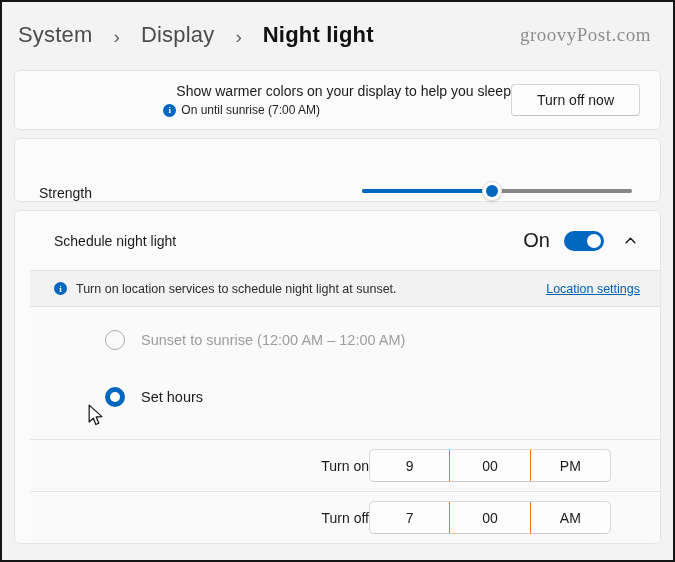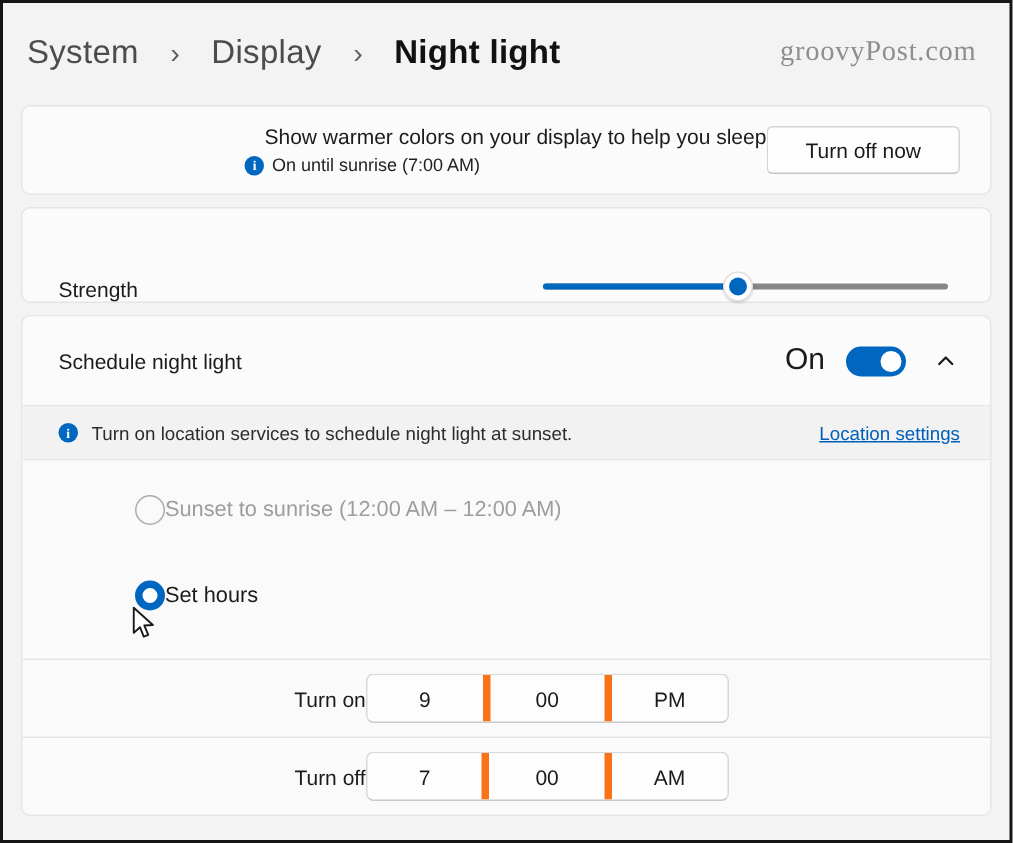--- a/index.html
+++ b/index.html
@@ -42,6 +42,7 @@
     background: var(--card-bg);
     border: 1px solid var(--card-border);
     border-radius: 6px;
+    padding-left: 15px;
   }
   
   .card-warm { height: 60px; display: flex; align-items: center; justify-content: flex-end; padding: 0 20px 0 11px; }

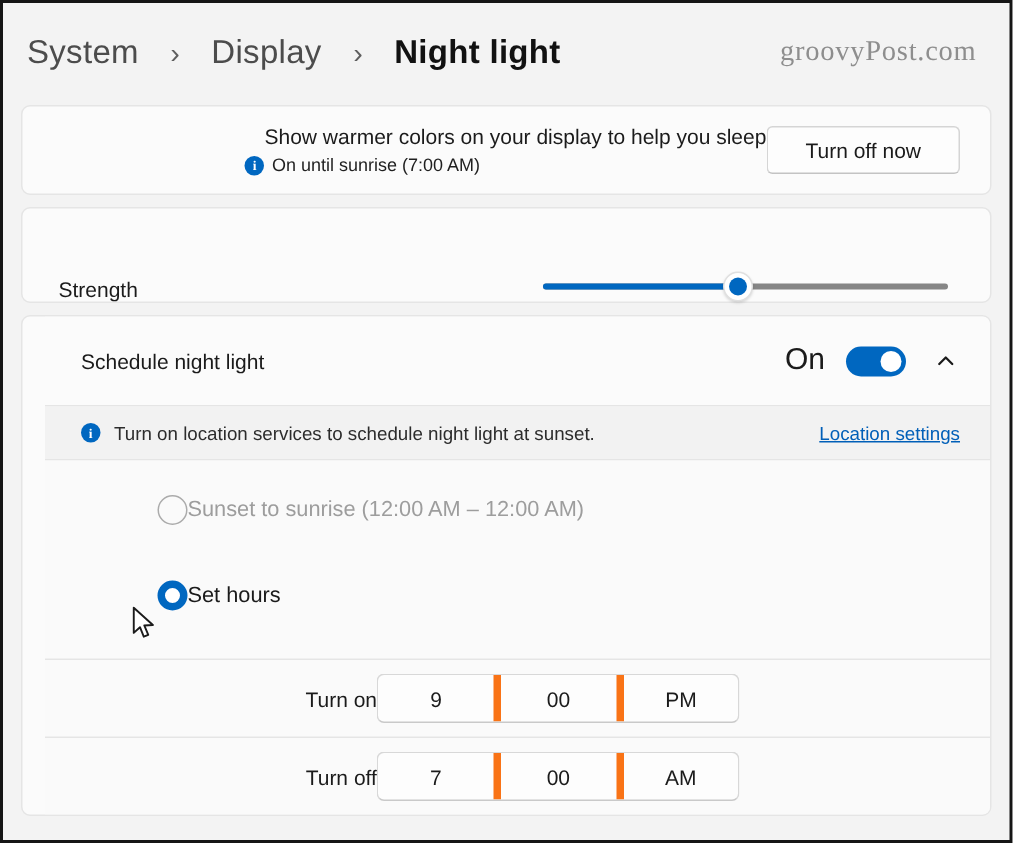--- a/index.html
+++ b/index.html
@@ -117,7 +117,7 @@
   .info-bar-text { font-size: 12.5px; color: #2c2c2c; }
   .link { font-size: 12.5px; color: var(--link); cursor: pointer; text-decoration: underline; }
   .radio-section { background: #fafafa; padding: 23px 0 32px 75px; }
-  .radio-row { display: flex; align-items: center; }
+  .radio-row { display: flex; align-items: center; gap: 16px; }
   .radio-row + .radio-row { margin-top: 37px; }
   .radio-circle { width: 20px; height: 20px; border-radius: 50%; flex: none; }
   .radio-circle.disabled { border: 1px solid #ababab; background: #fafafa; }

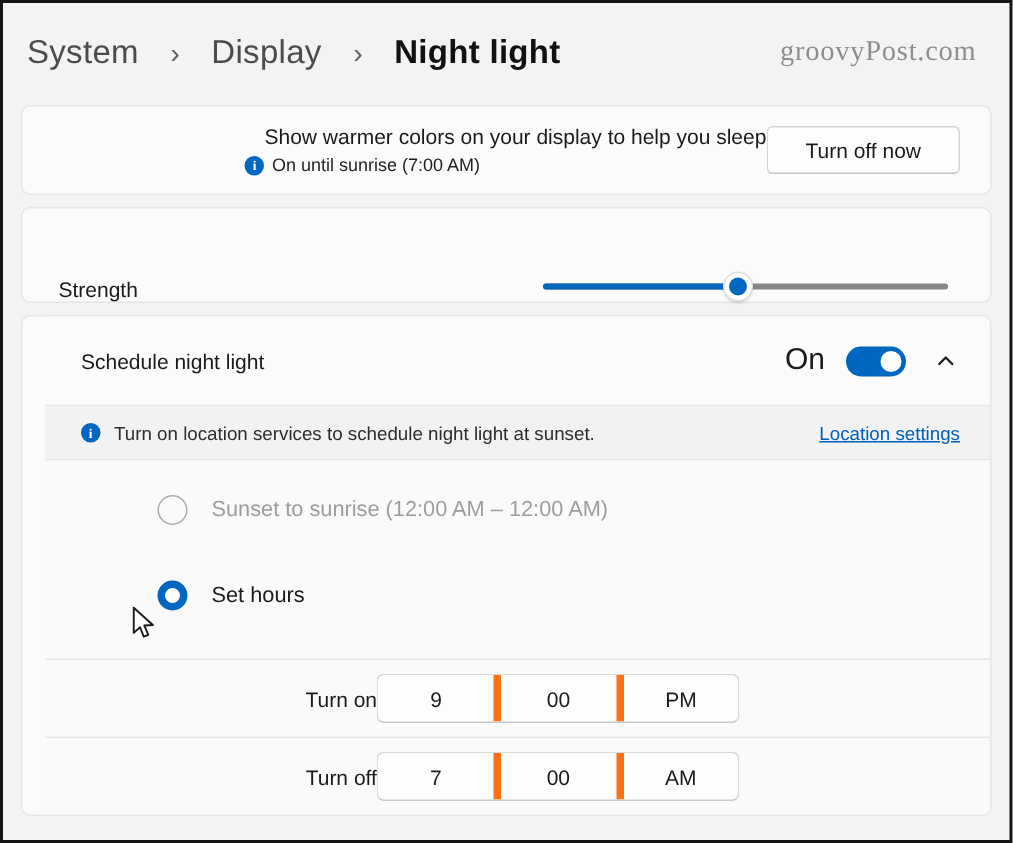--- a/index.html
+++ b/index.html
@@ -126,7 +126,7 @@
   .radio-label.disabled { color: var(--text-disabled); }
   .time-row {
     height: 51px; background: #fafafa;
-    display: flex; align-items: center; justify-content: center;
+    display: flex; align-items: center; justify-content: flex-end;
     padding: 0 49px 0 56px;
   }
   .time-picker {

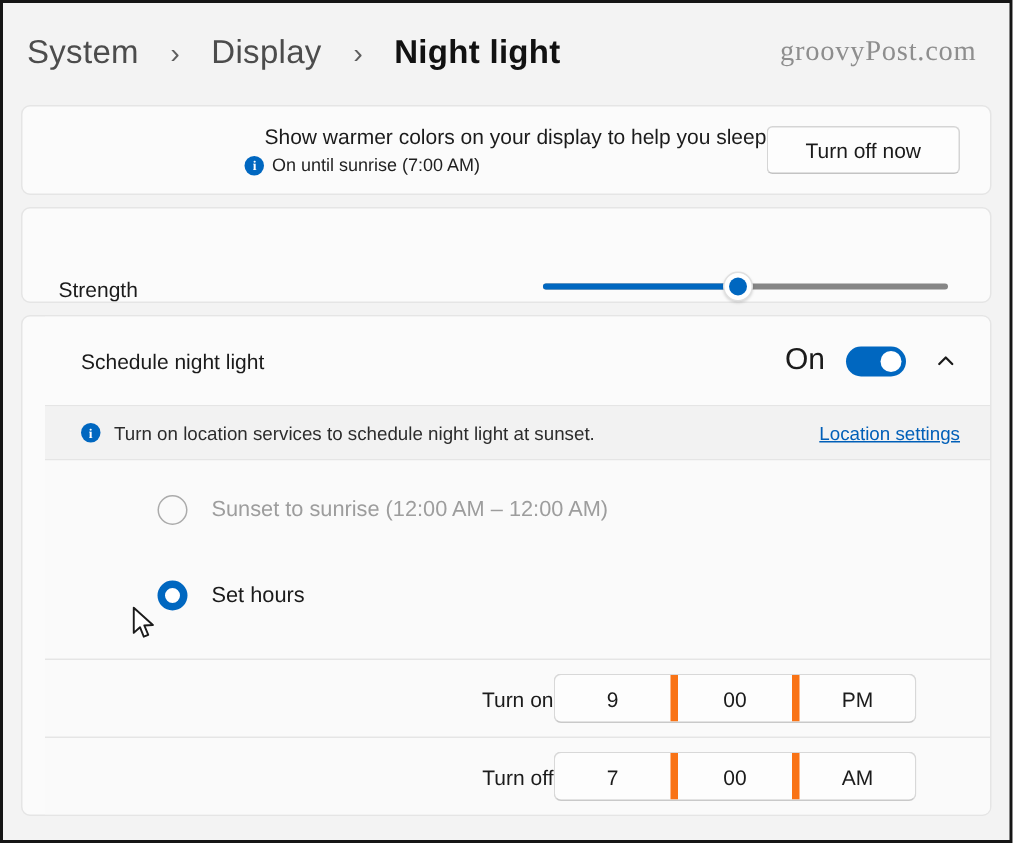--- a/index.html
+++ b/index.html
@@ -139,7 +139,7 @@
     flex: 1; display: flex; align-items: center; justify-content: center;
     font-size: 14px; color: var(--text); cursor: pointer;
   }
-  .time-cell + .time-cell { border-left: 5px solid #f97316; }
+  .time-cell + .time-cell { border-left: 1px solid #f97316; }
   
   .cursor { position: absolute; left: 85px; top: 402px; }
 </style>

